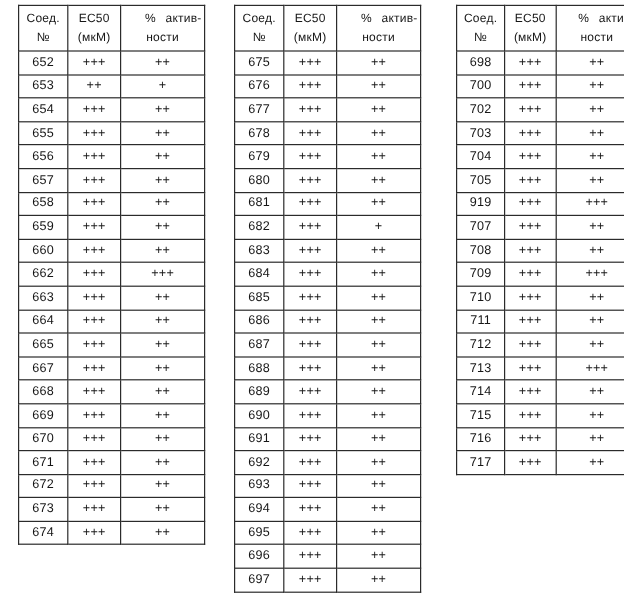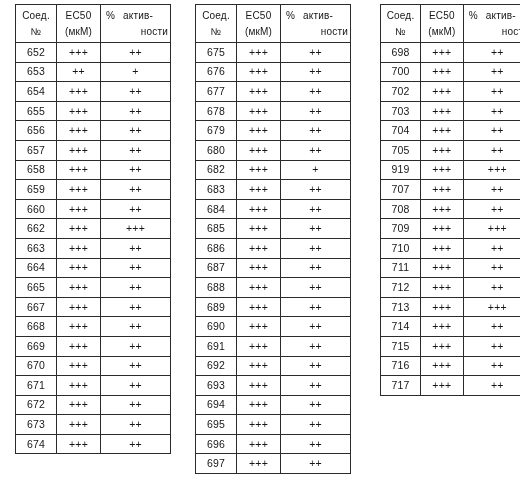--- a/index.html
+++ b/index.html
@@ -60,7 +60,7 @@
   
   .hdr-act .hdr-l1 {
     display: block;
-    text-align: left;
+    text-align: right;
     padding-left: 3px;
   }
   .hdr-act .hdr-l1 .pct { margin-right: 8px; }

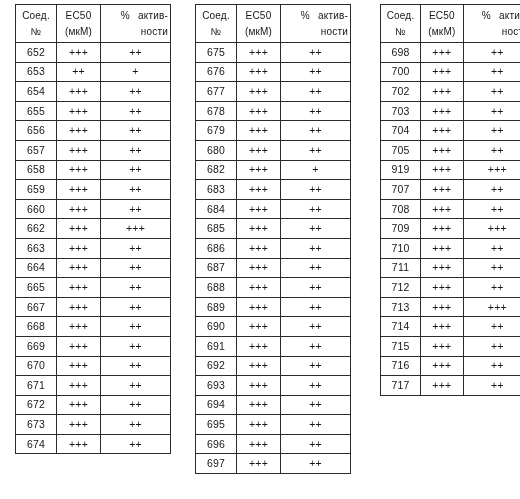--- a/index.html
+++ b/index.html
@@ -64,7 +64,7 @@
     padding-left: 3px;
   }
   .hdr-act .hdr-l1 .pct { margin-right: 8px; }
-  .hdr-act .hdr-l2 { display: block; text-align: right; }
+  .hdr-act .hdr-l2 { display: block; text-align: center; }
 
   .col-id   { width: 41px; }
   .col-ec50 { width: 44px; }

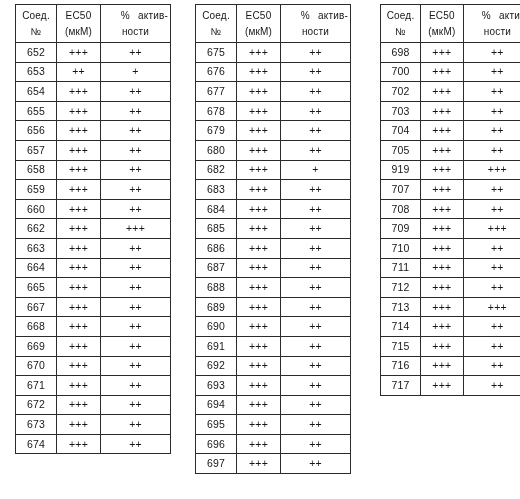--- a/index.html
+++ b/index.html
@@ -264,6 +264,11 @@
           <td class="plus">++</td>
         </tr>
         <tr>
+          <td>681</td>
+          <td class="plus">+++</td>
+          <td class="plus">++</td>
+        </tr>
+        <tr>
           <td>682</td>
           <td class="plus">+++</td>
           <td class="plus">+</td>

